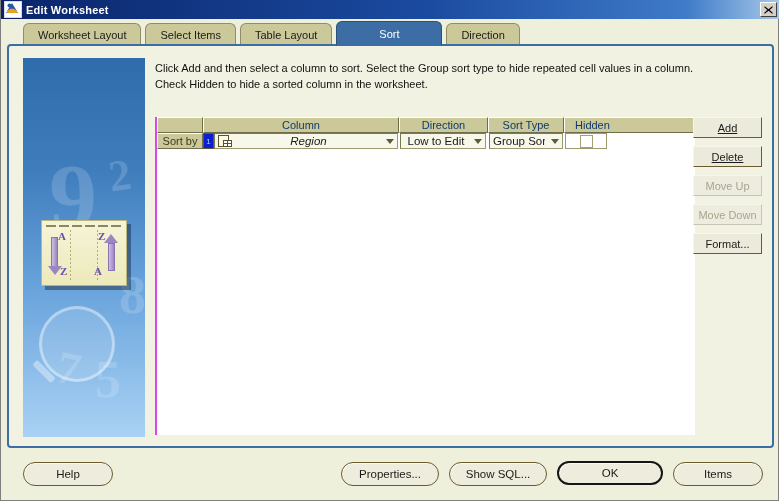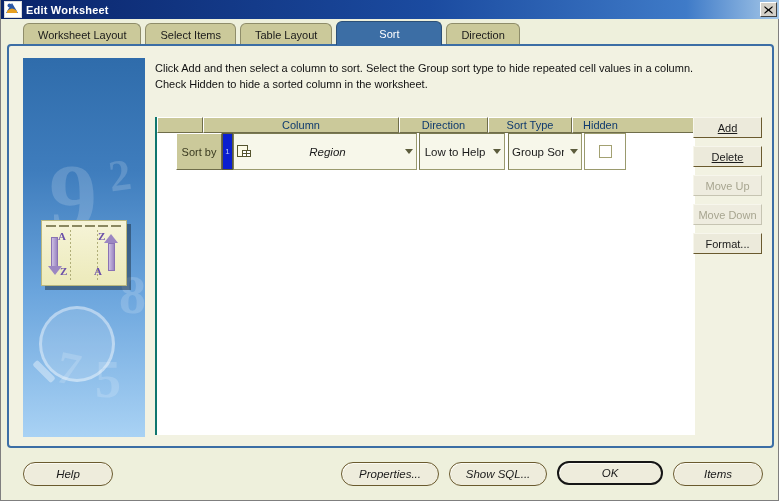--- a/index.html
+++ b/index.html
@@ -216,7 +216,7 @@
     left: 146px; top: 71px;
     width: 540px; height: 318px;
     background: #ffffff;
-    border-left: 2px solid #0f766e;
+    border-left: 2px solid #d946ef;
     box-sizing: border-box;
   }
 

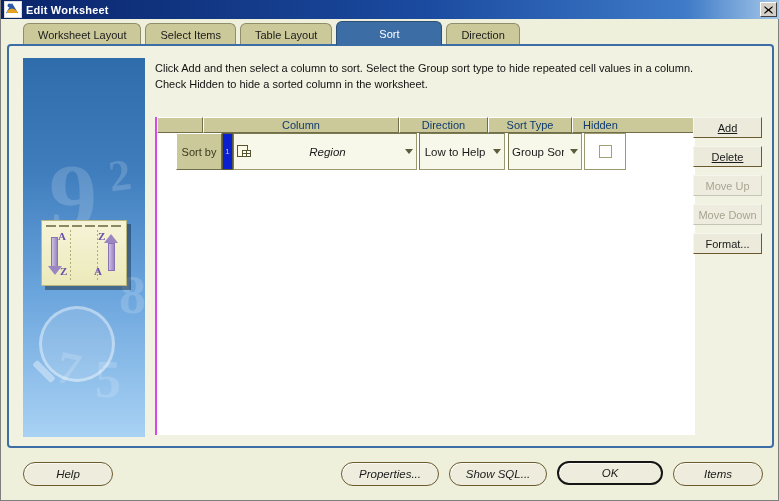--- a/index.html
+++ b/index.html
@@ -468,7 +468,7 @@
         <div class="hc blank" style="width:46px"></div>
         <div class="hc" style="width:196px">Column</div>
         <div class="hc" style="width:89px">Direction</div>
-        <div class="hc" style="width:84px">Sort Type</div>
+        <div class="hc" style="width:76px">Sort Type</div>
         <div class="hc hidden-col" style="width:131px">Hidden</div>
       </div>
 

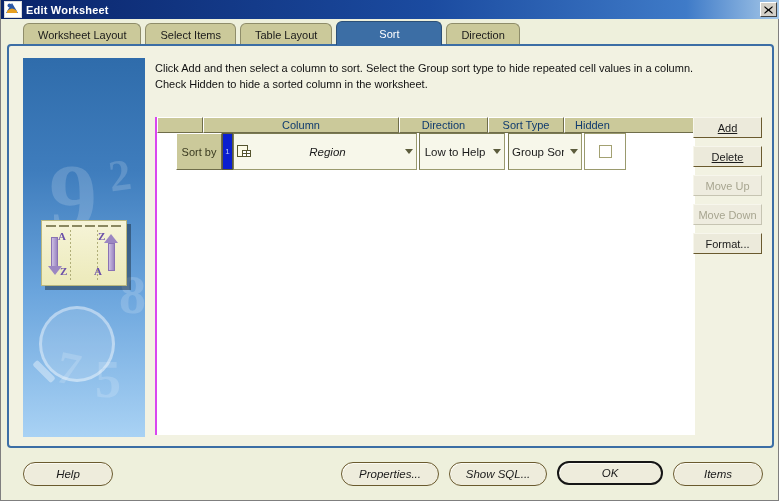--- a/index.html
+++ b/index.html
@@ -249,10 +249,9 @@
   .grid-row {
     position: absolute;
     left: 0; top: 16px;
-    height: 37px;
+    height: 16px;
     display: flex;
     align-items: stretch;
-    margin-left: 19px;
   }
   .cell-sortby {
     width: 46px;

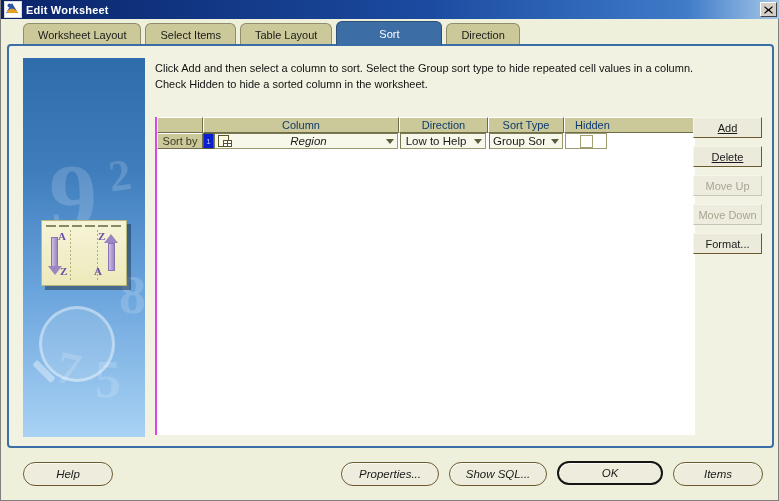--- a/index.html
+++ b/index.html
@@ -489,7 +489,7 @@
         </div>
 
         <div class="combo" style="width:86px; margin-left:2px;">
-          <span class="ctext">Low to Help</span>
+          <span class="ctext">Low to Edit</span>
           <span class="caret"></span>
         </div>
 

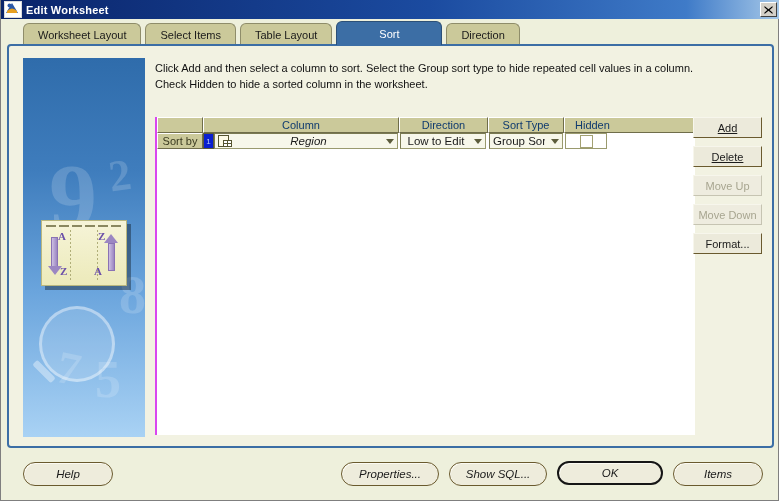--- a/index.html
+++ b/index.html
@@ -381,7 +381,6 @@
     cursor: pointer;
     white-space: nowrap;
     box-shadow: inset 1px 1px 0 #fbfaf2;
-    font-style: italic;
   }
   .rbtn.default {
     border: 2px solid #161616;

